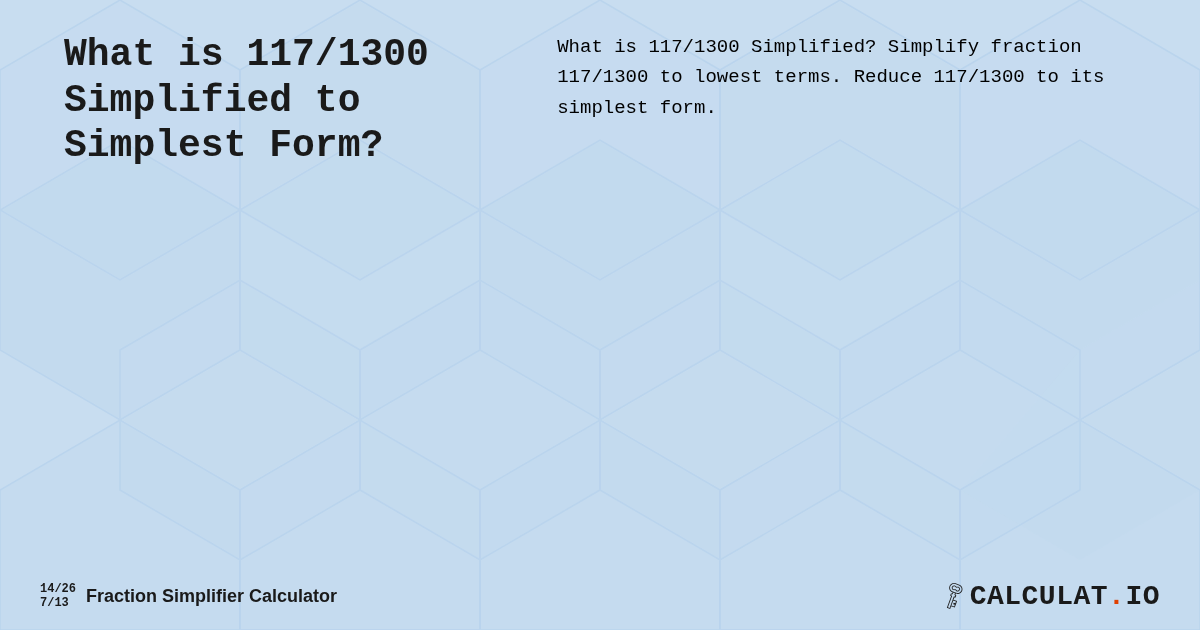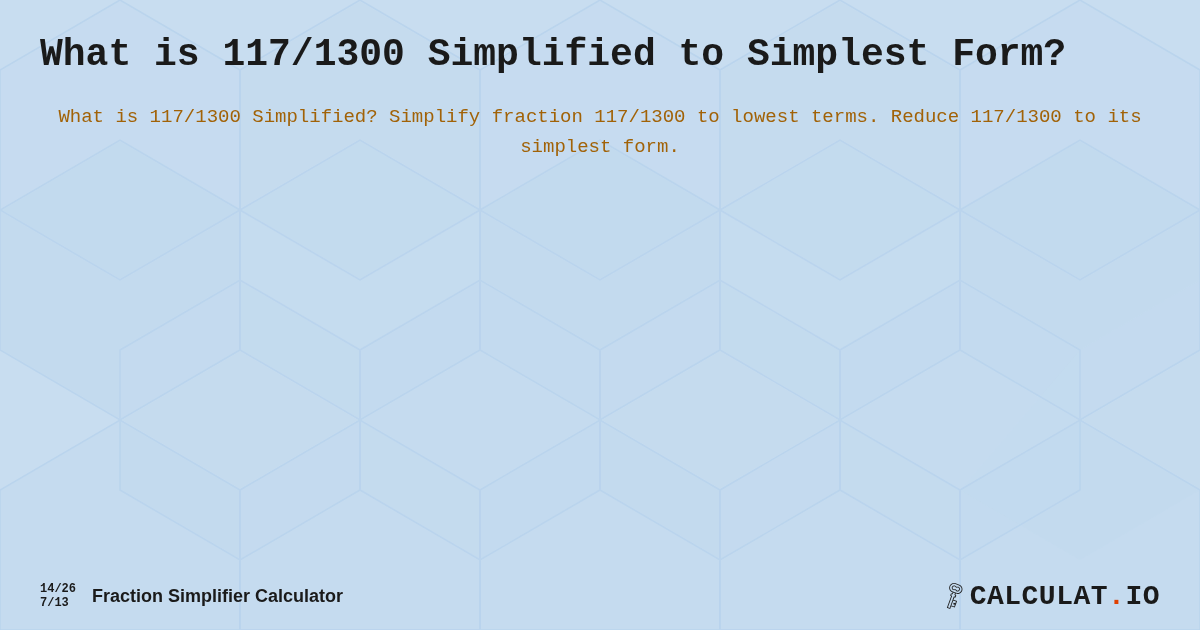--- a/index.html
+++ b/index.html
@@ -33,7 +33,8 @@
       padding: 32px 40px 20px 40px;
       height: 100%;
       display: flex;
-      flex-direction: column;
+      flex-direction: row;
+      margin-left: 24px;
     }
 
     .main-title {

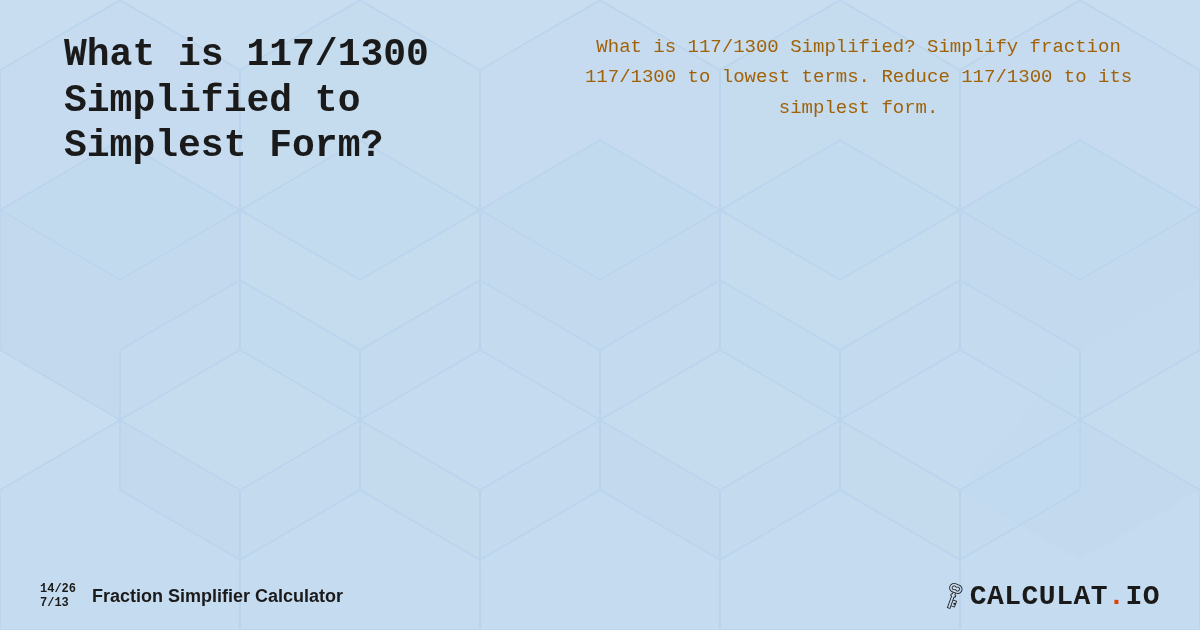--- a/index.html
+++ b/index.html
@@ -48,12 +48,11 @@
 
     .description {
       font-size: 19px;
-      color: #a16207;
+      color: #000000;
       line-height: 1.6;
       font-family: 'Courier New', Courier, monospace;
       font-weight: 400;
       margin-bottom: 40px;
-      text-align: center;
     }
 
     .result-section {

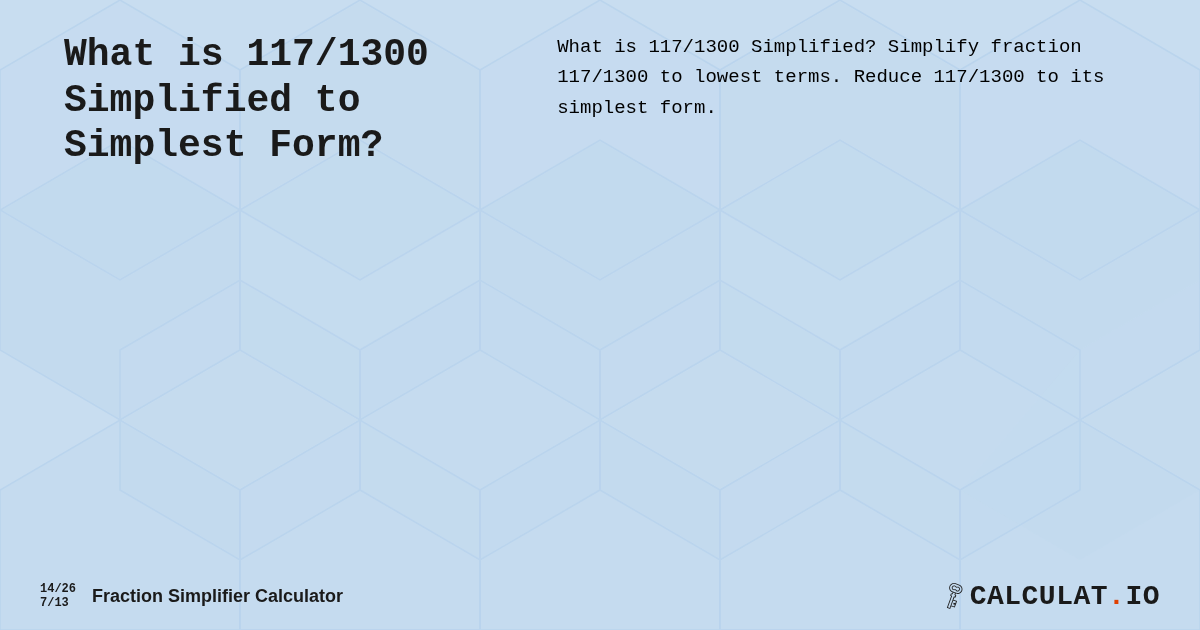--- a/index.html
+++ b/index.html
@@ -81,7 +81,7 @@
     .footer-left {
       display: flex;
       align-items: center;
-      gap: 16px;
+      gap: 10px;
     }
 
     .fraction-stack {

